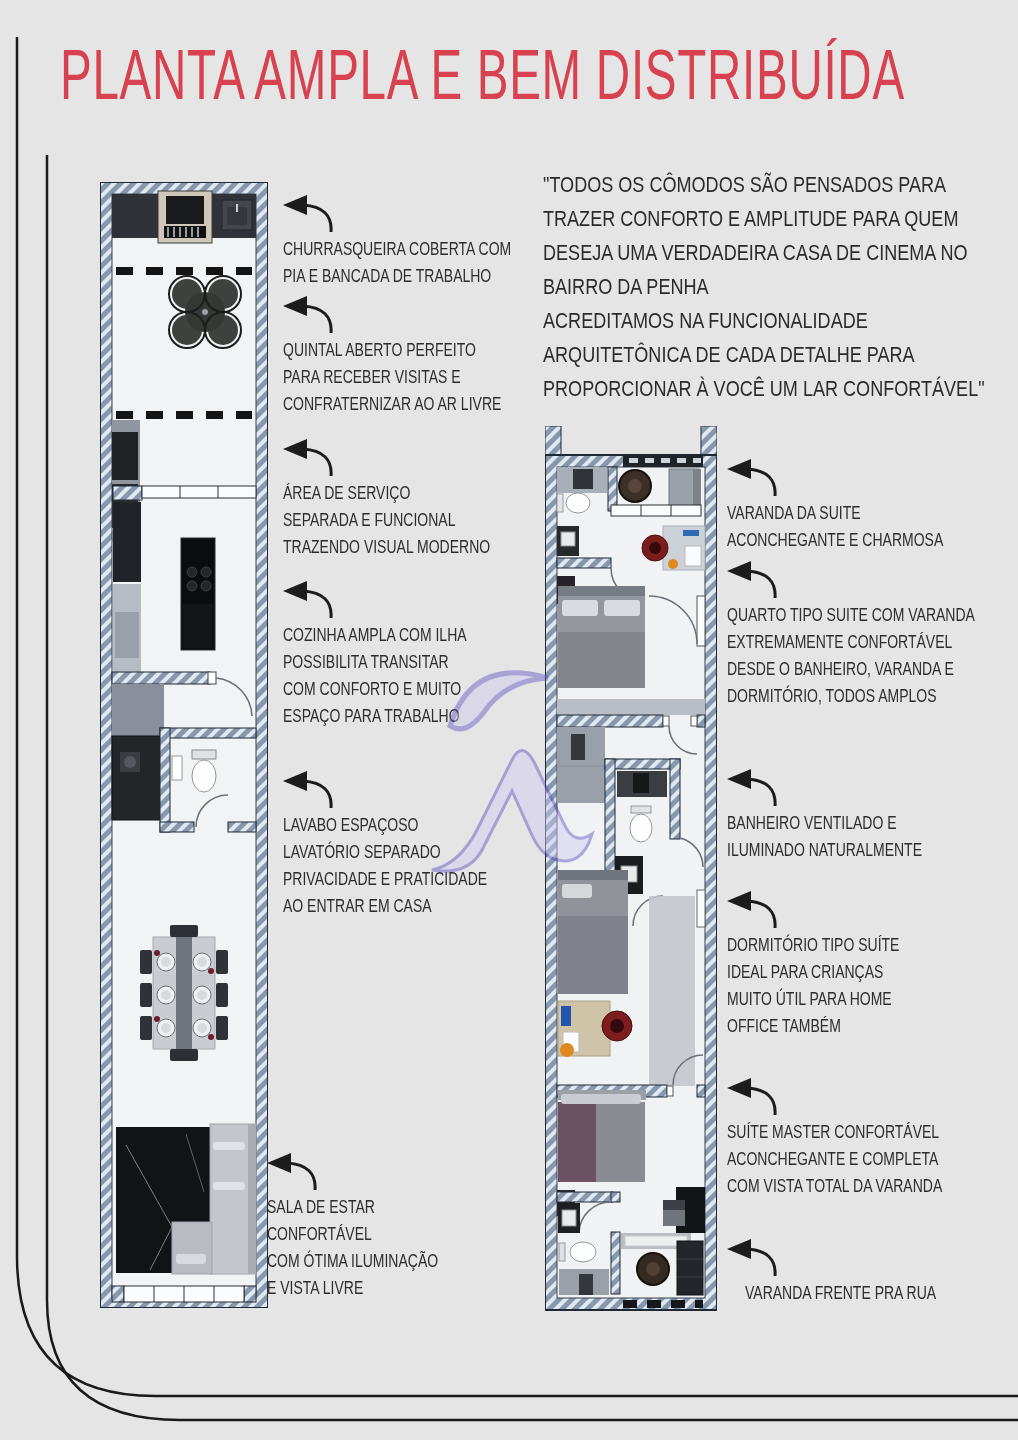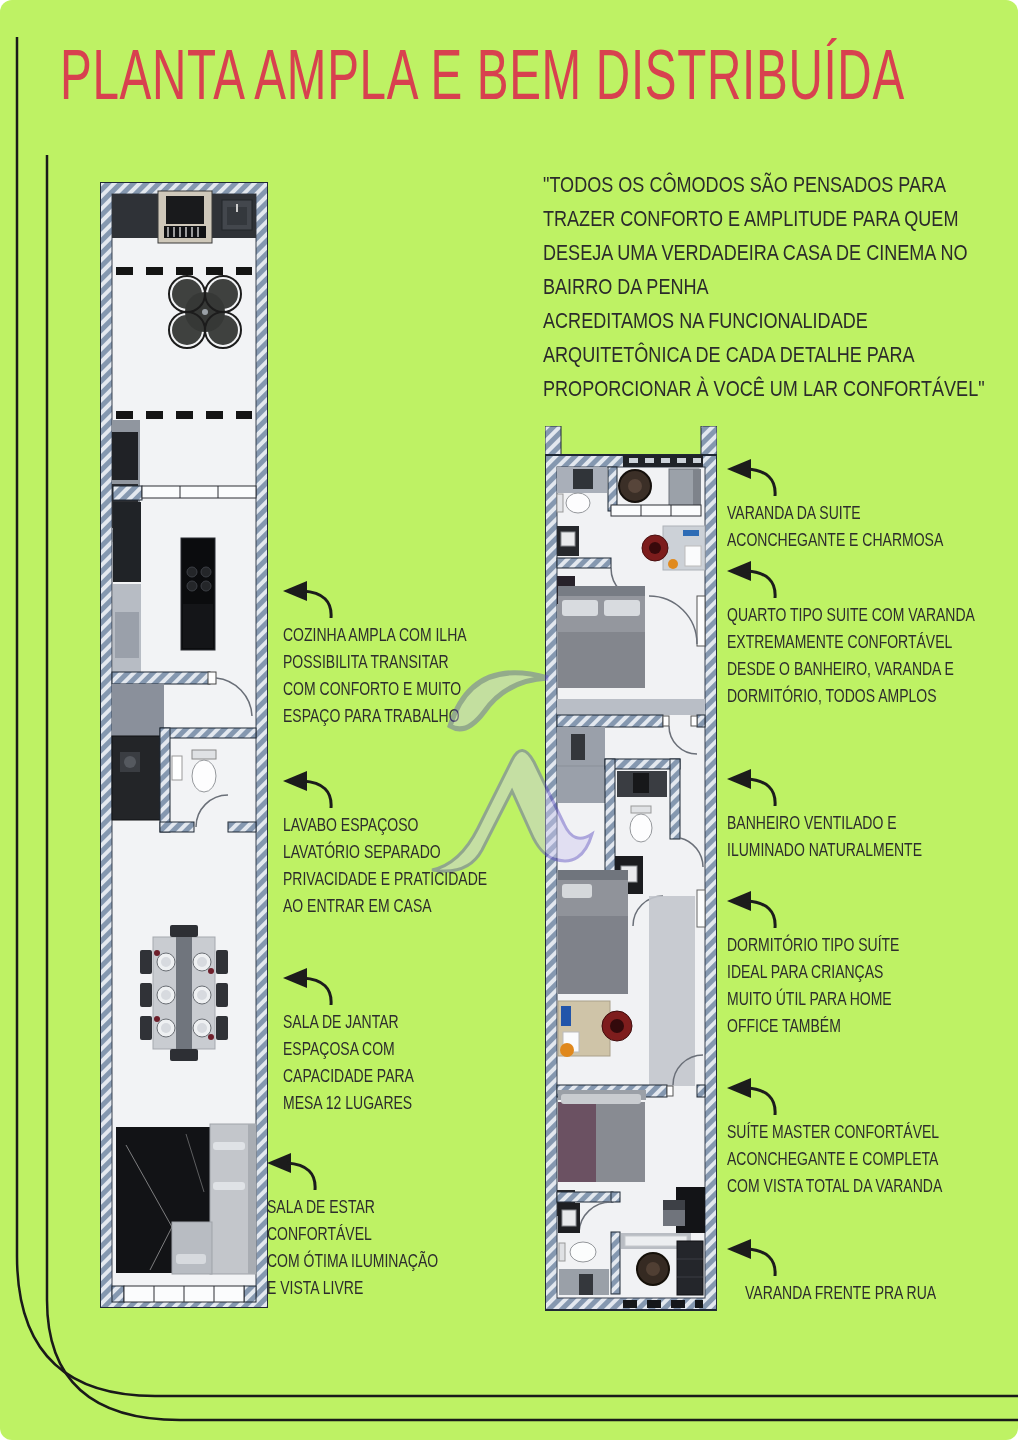--- a/index.html
+++ b/index.html
@@ -3,8 +3,8 @@
 <meta charset="utf-8">
 <style>
   html,body{margin:0;padding:0;background:#fff;}
-  .page{position:relative;width:1018px;height:1440px;background:#bef264;overflow:hidden;
-        font-family:"Liberation Sans", sans-serif;border-radius:12px;}
+  .page{position:relative;width:1018px;height:1440px;background:#e5e5e5;overflow:hidden;
+        font-family:"Liberation Sans", sans-serif;}
   .frame-svg{position:absolute;left:0;top:0;}
   .title{position:absolute;left:60px;top:40px;margin:0;color:#d8414f;
          font-size:70px;font-weight:400;letter-spacing:1px;white-space:nowrap;

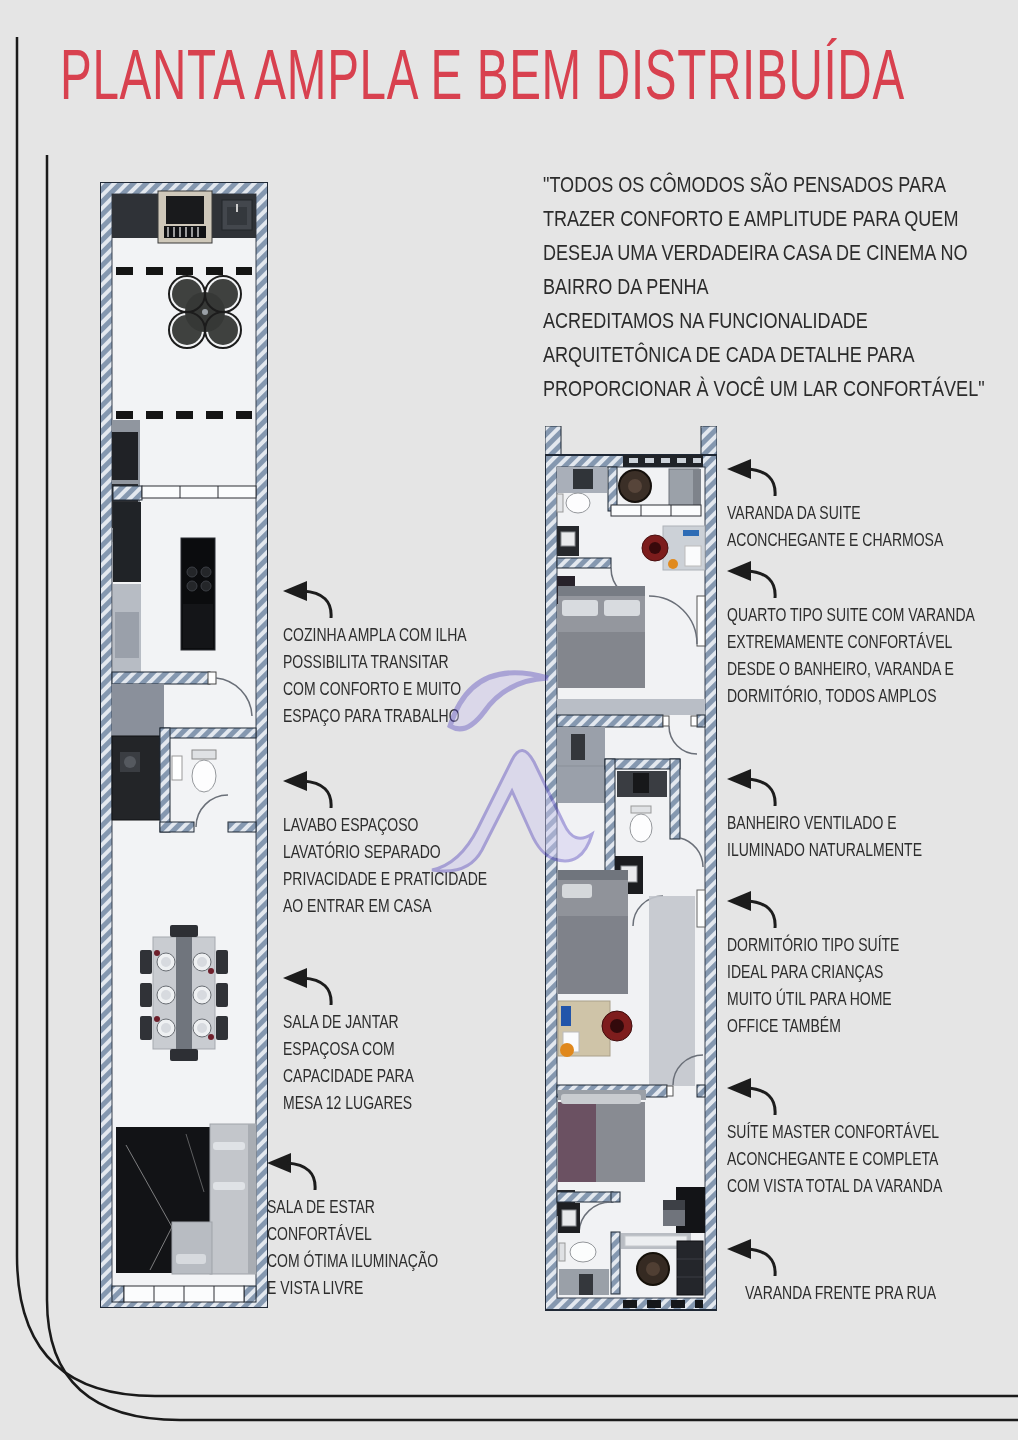--- a/index.html
+++ b/index.html
@@ -324,6 +324,14 @@
     </g>
   </svg>
 
+  <div class="callout" style="left:283px;top:194px">
+    <svg class="arrow" width="50" height="40" viewBox="0 0 50 40">
+      <polygon points="0,11 24,1 24,21" fill="#1c1c1c"></polygon>
+      <path d="M 20 11 Q 50 13 48 38" fill="none" stroke="#1c1c1c" stroke-width="3"></path>
+    </svg>
+    <div class="callout-text">CHURRASQUEIRA COBERTA COM
+PIA E BANCADA DE TRABALHO</div>
+  </div>
 
 
 

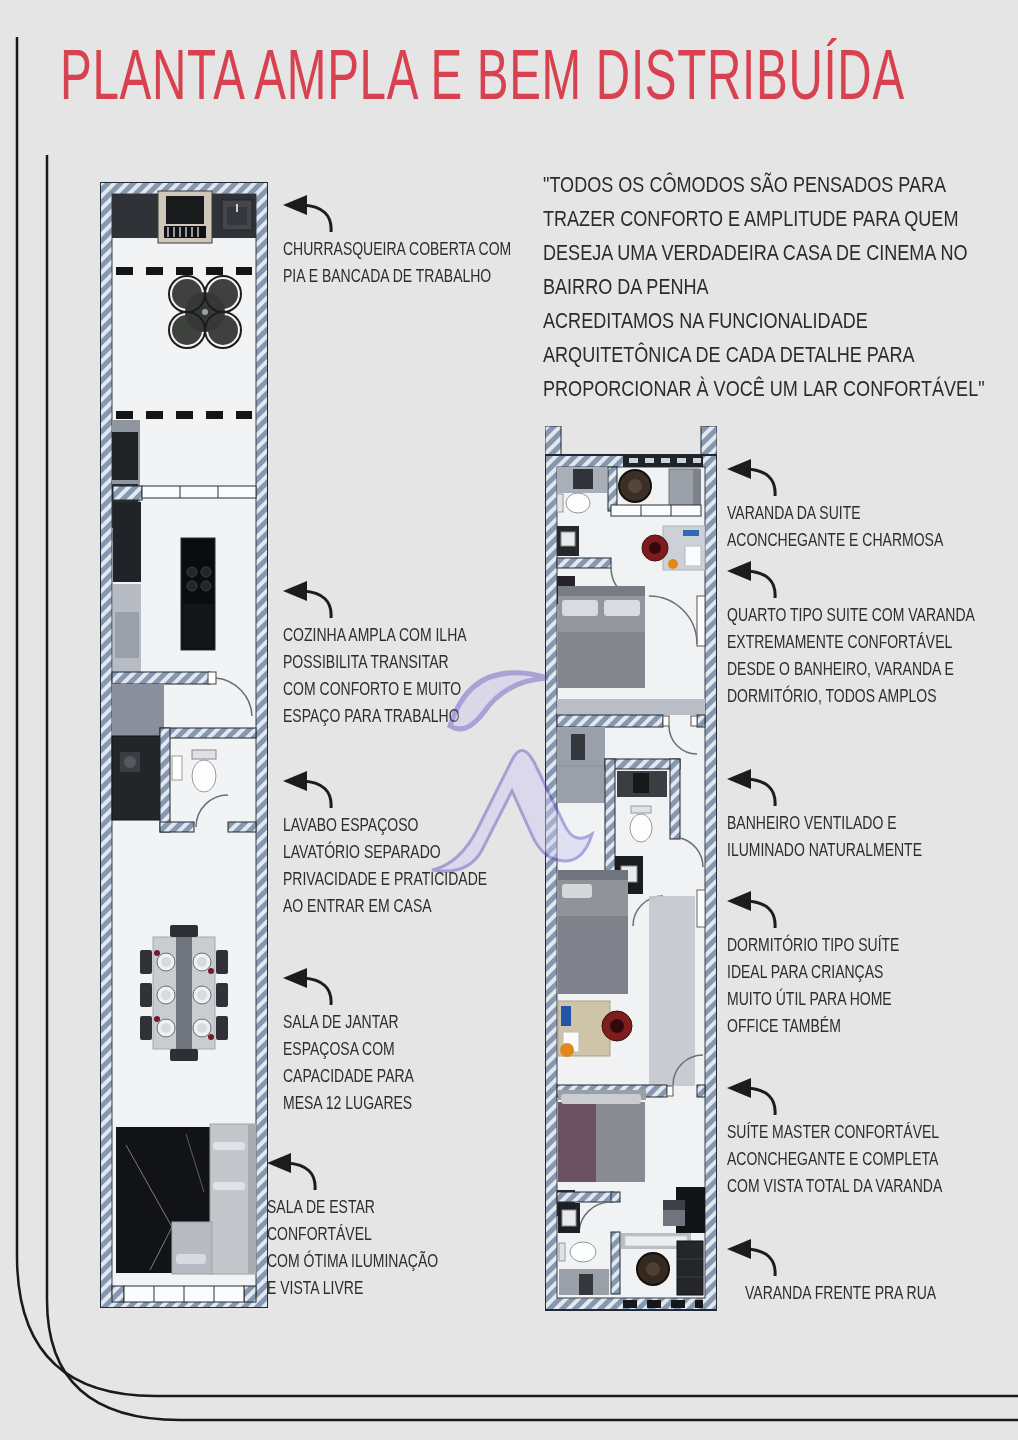--- a/index.html
+++ b/index.html
@@ -333,6 +333,15 @@
 PIA E BANCADA DE TRABALHO</div>
   </div>
 
+  <div class="callout" style="left:283px;top:295px">
+    <svg class="arrow" width="50" height="40" viewBox="0 0 50 40">
+      <polygon points="0,11 24,1 24,21" fill="#1c1c1c"></polygon>
+      <path d="M 20 11 Q 50 13 48 38" fill="none" stroke="#1c1c1c" stroke-width="3"></path>
+    </svg>
+    <div class="callout-text">QUINTAL ABERTO PERFEITO
+PARA RECEBER VISITAS E
+CONFRATERNIZAR AO AR LIVRE</div>
+  </div>
 
 
   <div class="callout" style="left:283px;top:770px">

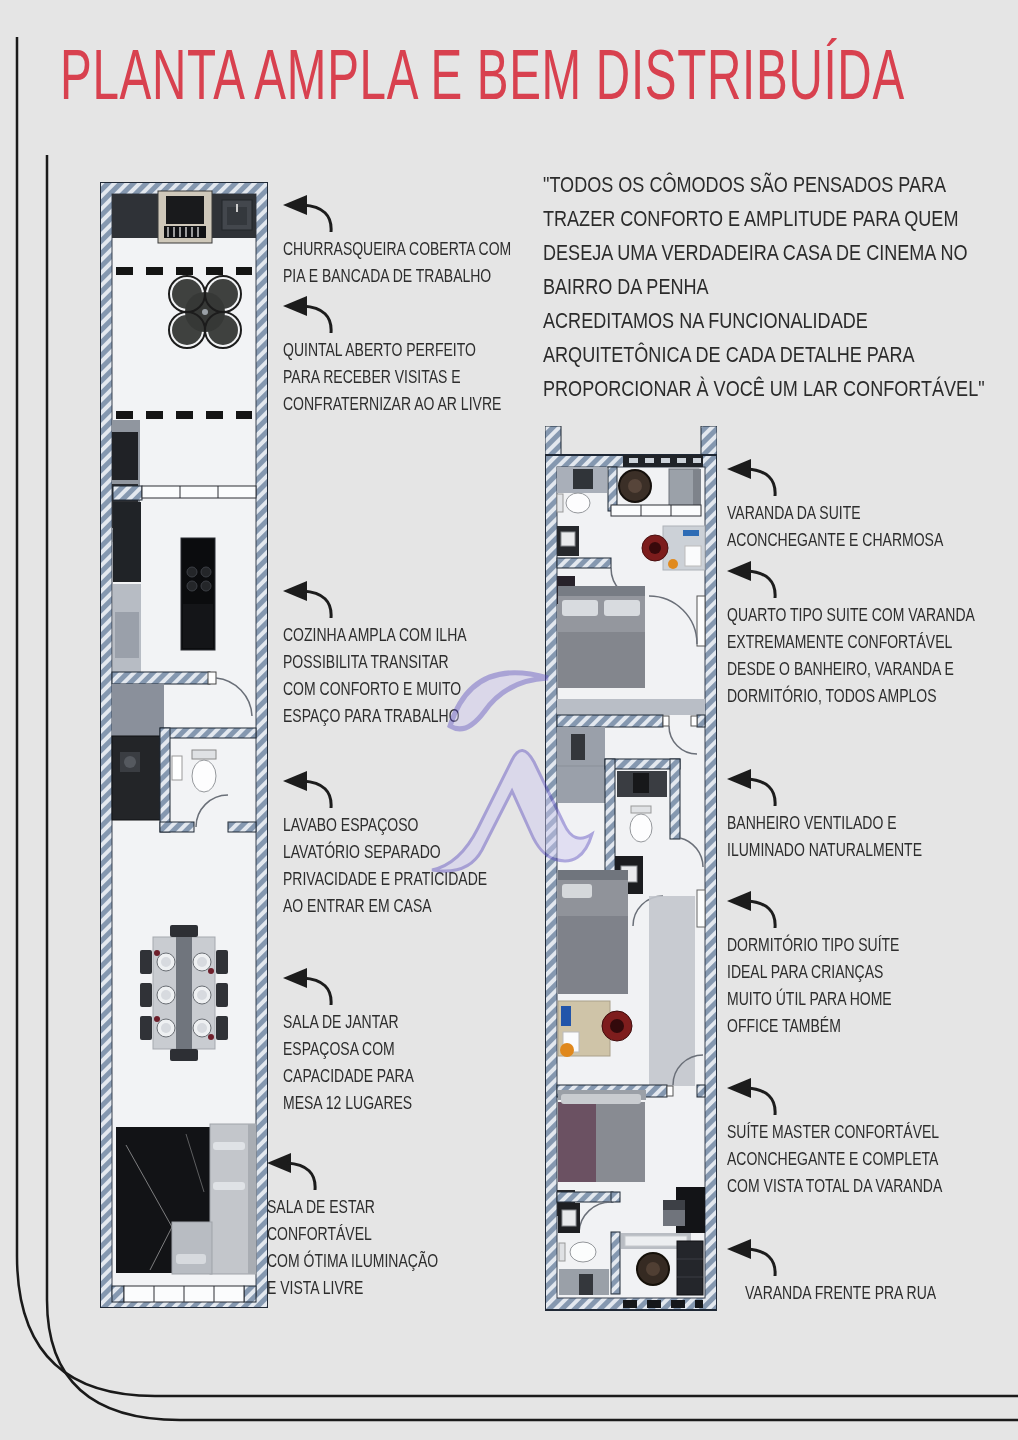--- a/index.html
+++ b/index.html
@@ -343,6 +343,15 @@
 CONFRATERNIZAR AO AR LIVRE</div>
   </div>
 
+  <div class="callout" style="left:283px;top:438px">
+    <svg class="arrow" width="50" height="40" viewBox="0 0 50 40">
+      <polygon points="0,11 24,1 24,21" fill="#1c1c1c"></polygon>
+      <path d="M 20 11 Q 50 13 48 38" fill="none" stroke="#1c1c1c" stroke-width="3"></path>
+    </svg>
+    <div class="callout-text">ÁREA DE SERVIÇO
+SEPARADA E FUNCIONAL
+TRAZENDO VISUAL MODERNO</div>
+  </div>
 
   <div class="callout" style="left:283px;top:770px">
     <svg class="arrow" width="50" height="40" viewBox="0 0 50 40">

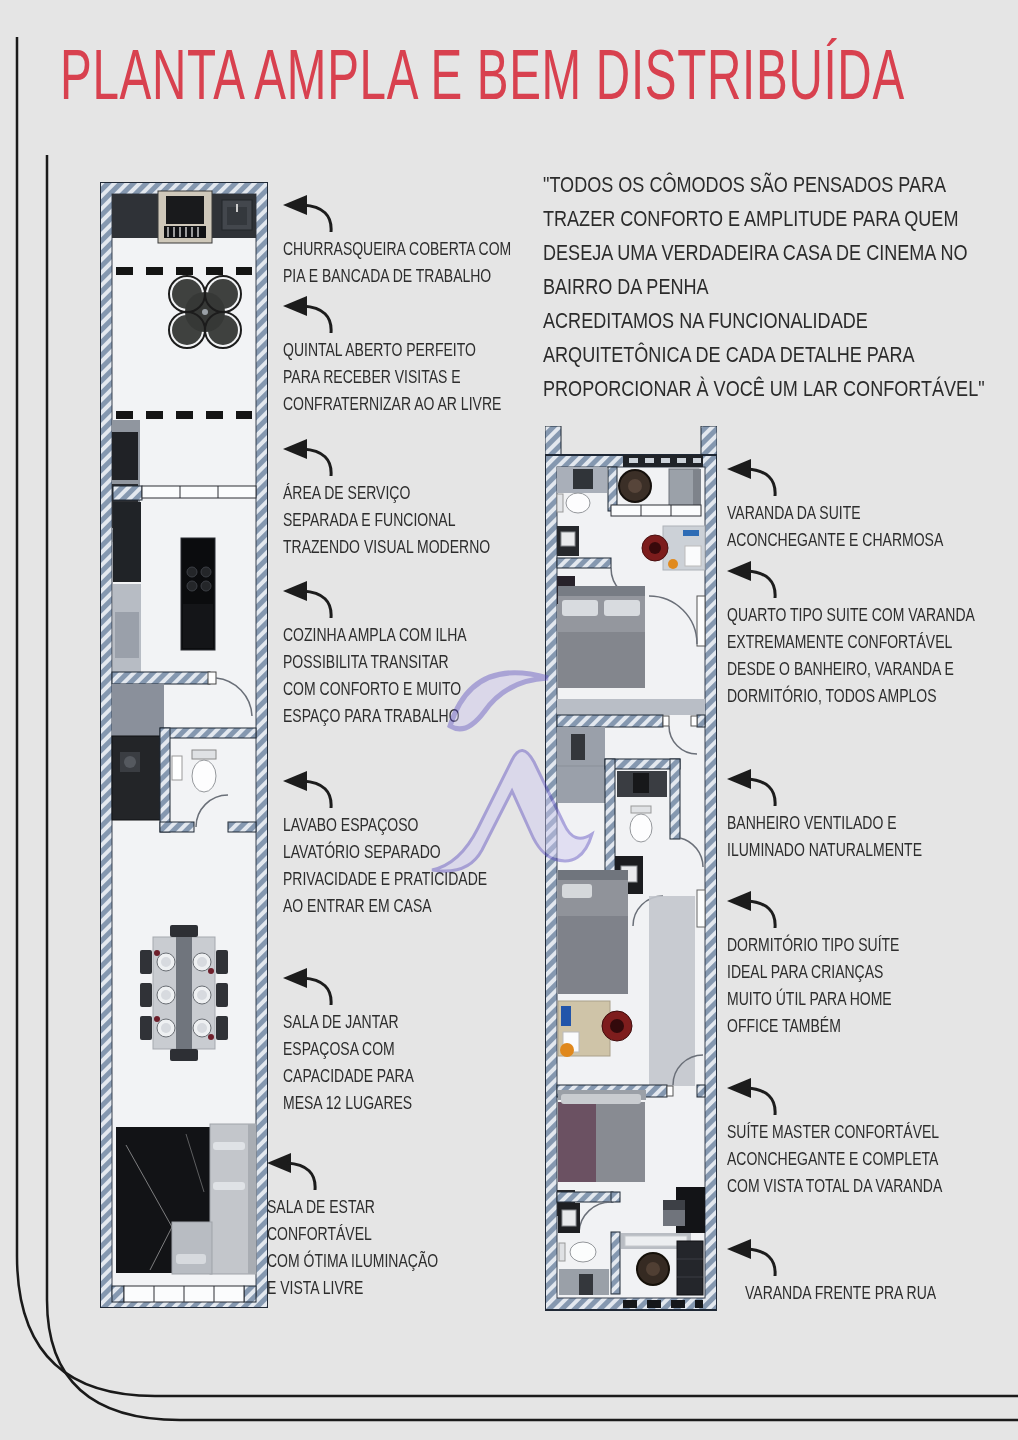--- a/index.html
+++ b/index.html
@@ -375,16 +375,6 @@
 ESPAÇO PARA TRABALHO</div>
   </div>
 
-  <div class="callout" style="left:283px;top:967px">
-    <svg class="arrow" width="50" height="40" viewBox="0 0 50 40">
-      <polygon points="0,11 24,1 24,21" fill="#1c1c1c"></polygon>
-      <path d="M 20 11 Q 50 13 48 38" fill="none" stroke="#1c1c1c" stroke-width="3"></path>
-    </svg>
-    <div class="callout-text">SALA DE JANTAR
-ESPAÇOSA COM
-CAPACIDADE PARA
-MESA 12 LUGARES</div>
-  </div>
 
   <div class="callout" style="left:267px;top:1152px">
     <svg class="arrow" width="50" height="40" viewBox="0 0 50 40">

